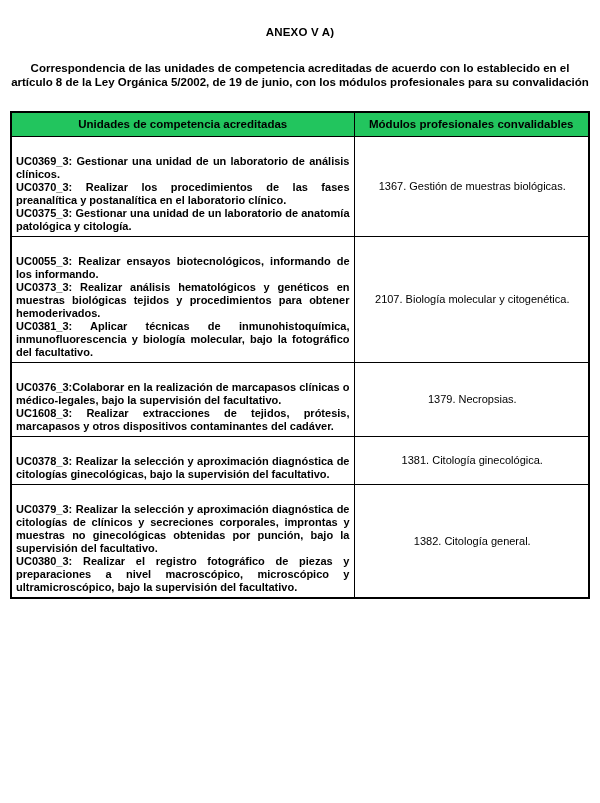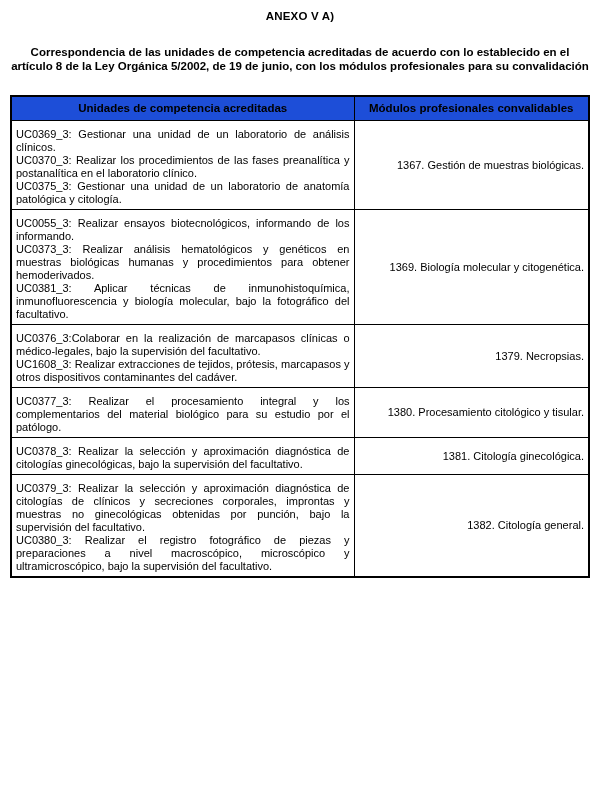--- a/index.html
+++ b/index.html
@@ -15,7 +15,7 @@
     overflow: hidden;
   }
   .doc-title {
-    margin-top: 10px;
+    margin-top: 26px;
     text-align: center;
     font-size: 11.5px;
     font-weight: bold;

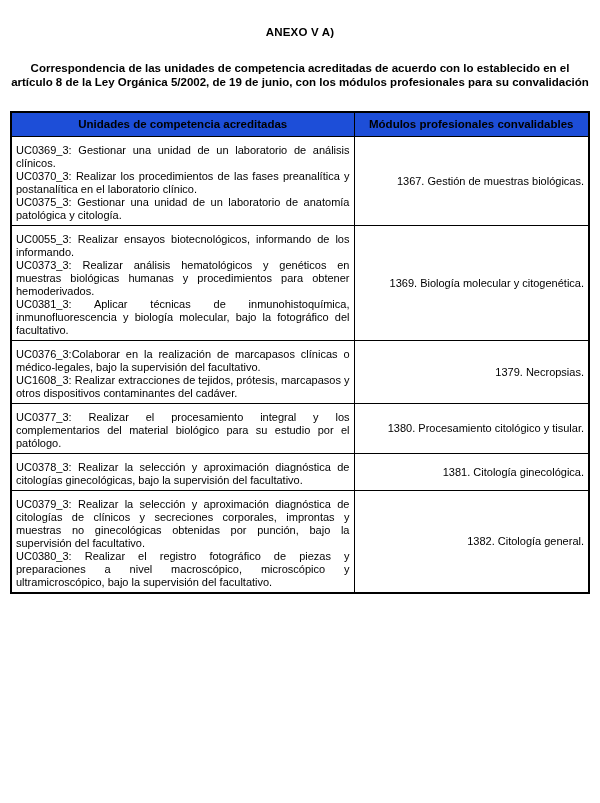--- a/index.html
+++ b/index.html
@@ -43,7 +43,7 @@
     line-height: 13px;
   }
   table.corr-table th {
-    background: #1d4ed8;
+    background: #22c55e;
     font-weight: bold;
     text-align: center;
     padding: 5px 4px;

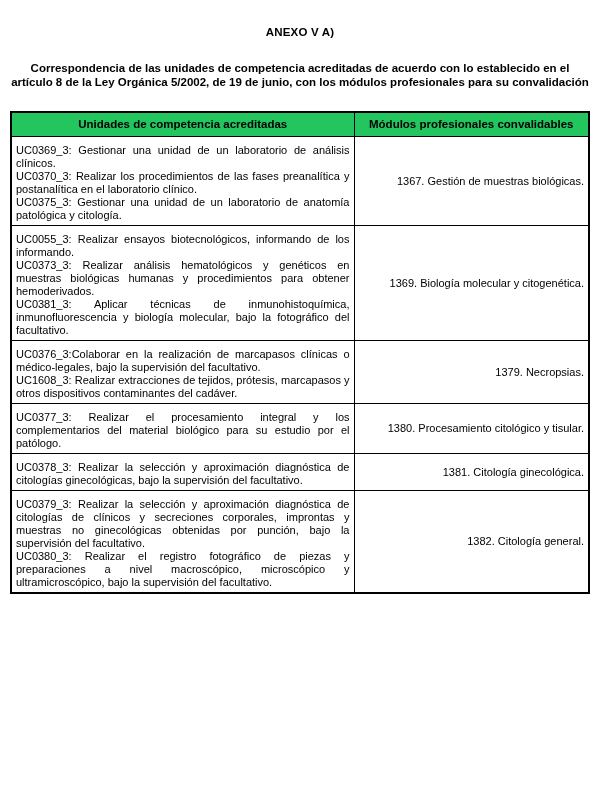--- a/index.html
+++ b/index.html
@@ -53,7 +53,8 @@
   col.mod-col { width: 235px; }
   td.uc-cell {
     vertical-align: top;
-    padding: 7px 4px 3px 4px;
+    padding: 18px 4px 3px 4px;
+    font-weight: bold;
   }
   td.uc-cell .uc-item {
     text-align: justify;

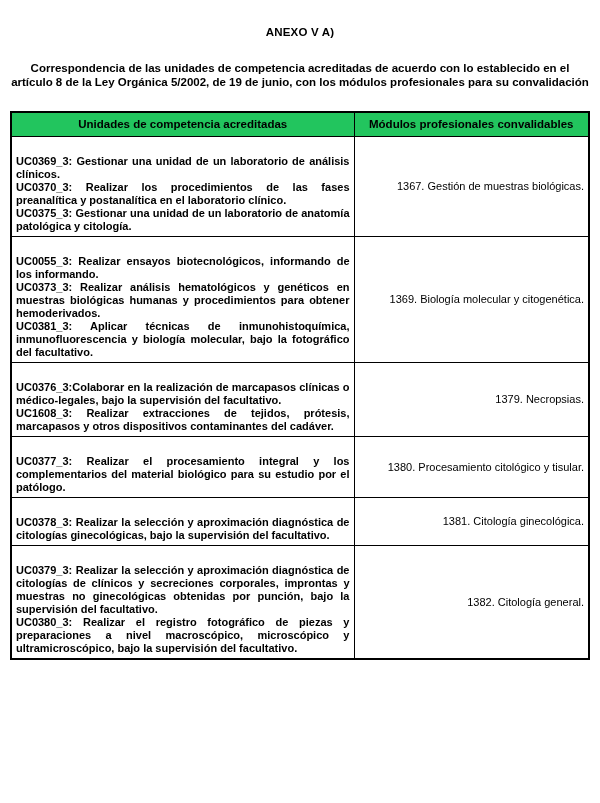--- a/index.html
+++ b/index.html
@@ -62,7 +62,7 @@
   td.modulo-cell {
     vertical-align: middle;
     padding: 2px 4px 2px 6px;
-    text-align: right;
+    text-align: center;
   }
 </style>
 </head>

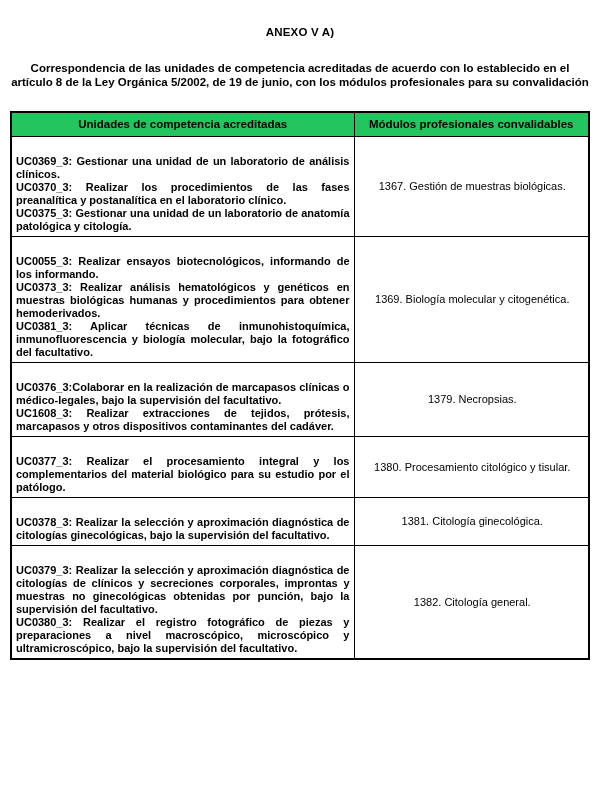--- a/index.html
+++ b/index.html
@@ -95,7 +95,7 @@
       <tr>
         <td class="uc-cell">
           <div class="uc-item">UC0055_3: Realizar ensayos biotecnológicos, informando de los informando.</div>
-          <div class="uc-item">UC0373_3: Realizar análisis hematológicos y genéticos en muestras biológicas humanas y procedimientos para obtener hemoderivados.</div>
+          <div class="uc-item">UC0373_3: Realizar análisis hematológicos y genéticos en muestras biológicas tejidos y procedimientos para obtener hemoderivados.</div>
           <div class="uc-item">UC0381_3: Aplicar técnicas de inmunohistoquímica, inmunofluorescencia y biología molecular, bajo la fotográfico del facultativo.</div>
         </td>
         <td class="modulo-cell">1369. Biología molecular y citogenética.</td>

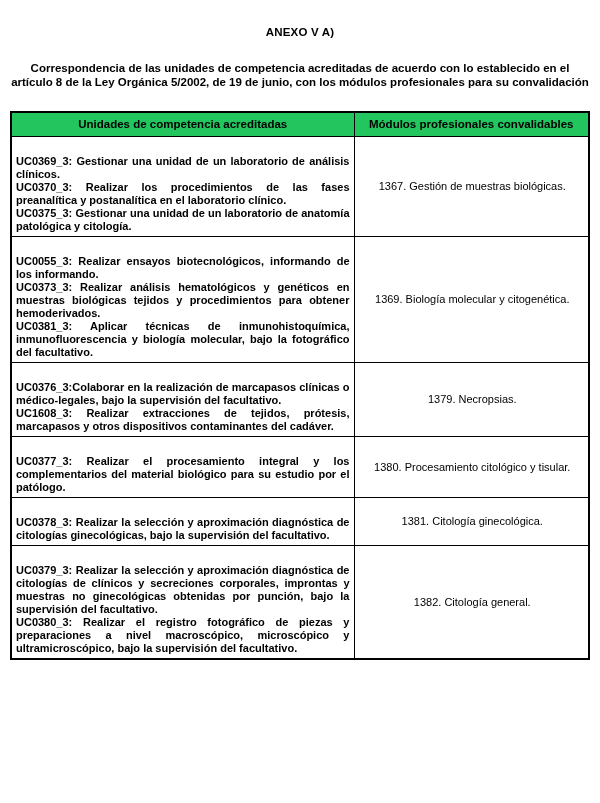--- a/index.html
+++ b/index.html
@@ -98,7 +98,7 @@
           <div class="uc-item">UC0373_3: Realizar análisis hematológicos y genéticos en muestras biológicas tejidos y procedimientos para obtener hemoderivados.</div>
           <div class="uc-item">UC0381_3: Aplicar técnicas de inmunohistoquímica, inmunofluorescencia y biología molecular, bajo la fotográfico del facultativo.</div>
         </td>
-        <td class="modulo-cell">1369. Biología molecular y citogenética.</td>
+        <td class="modulo-cell">2107. Biología molecular y citogenética.</td>
       </tr>
       <tr>
         <td class="uc-cell">

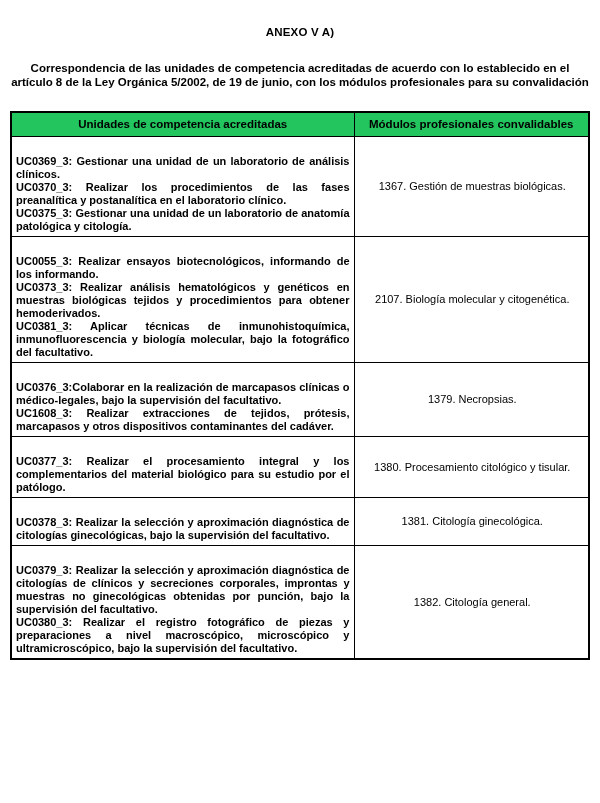--- a/index.html
+++ b/index.html
@@ -109,12 +109,6 @@
       </tr>
       <tr>
         <td class="uc-cell">
-          <div class="uc-item">UC0377_3: Realizar el procesamiento integral y los complementarios del material biológico para su estudio por el patólogo.</div>
-        </td>
-        <td class="modulo-cell">1380. Procesamiento citológico y tisular.</td>
-      </tr>
-      <tr>
-        <td class="uc-cell">
           <div class="uc-item">UC0378_3: Realizar la selección y aproximación diagnóstica de citologías ginecológicas, bajo la supervisión del facultativo.</div>
         </td>
         <td class="modulo-cell">1381. Citología ginecológica.</td>

